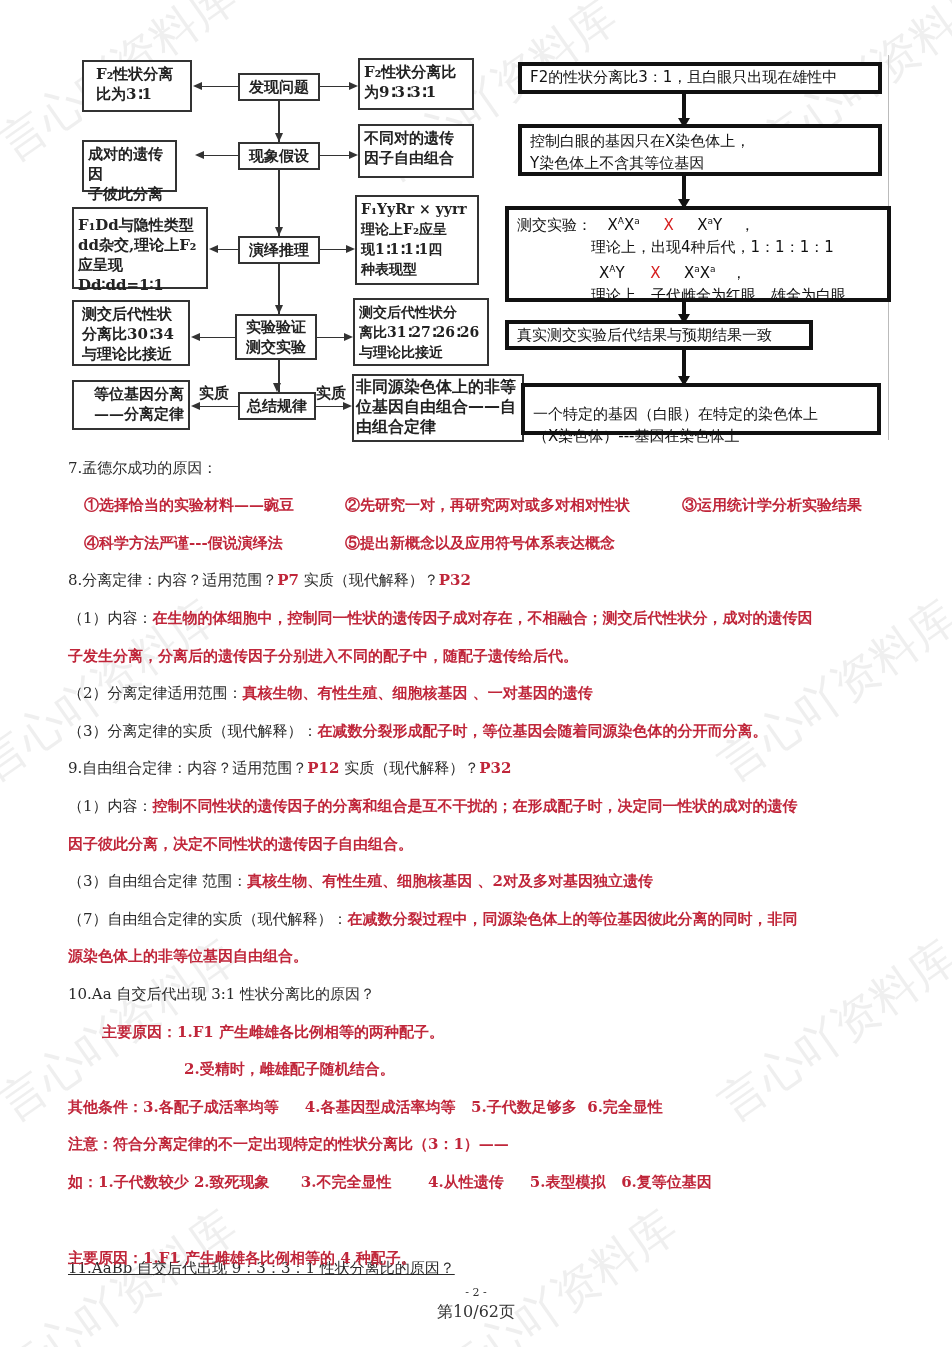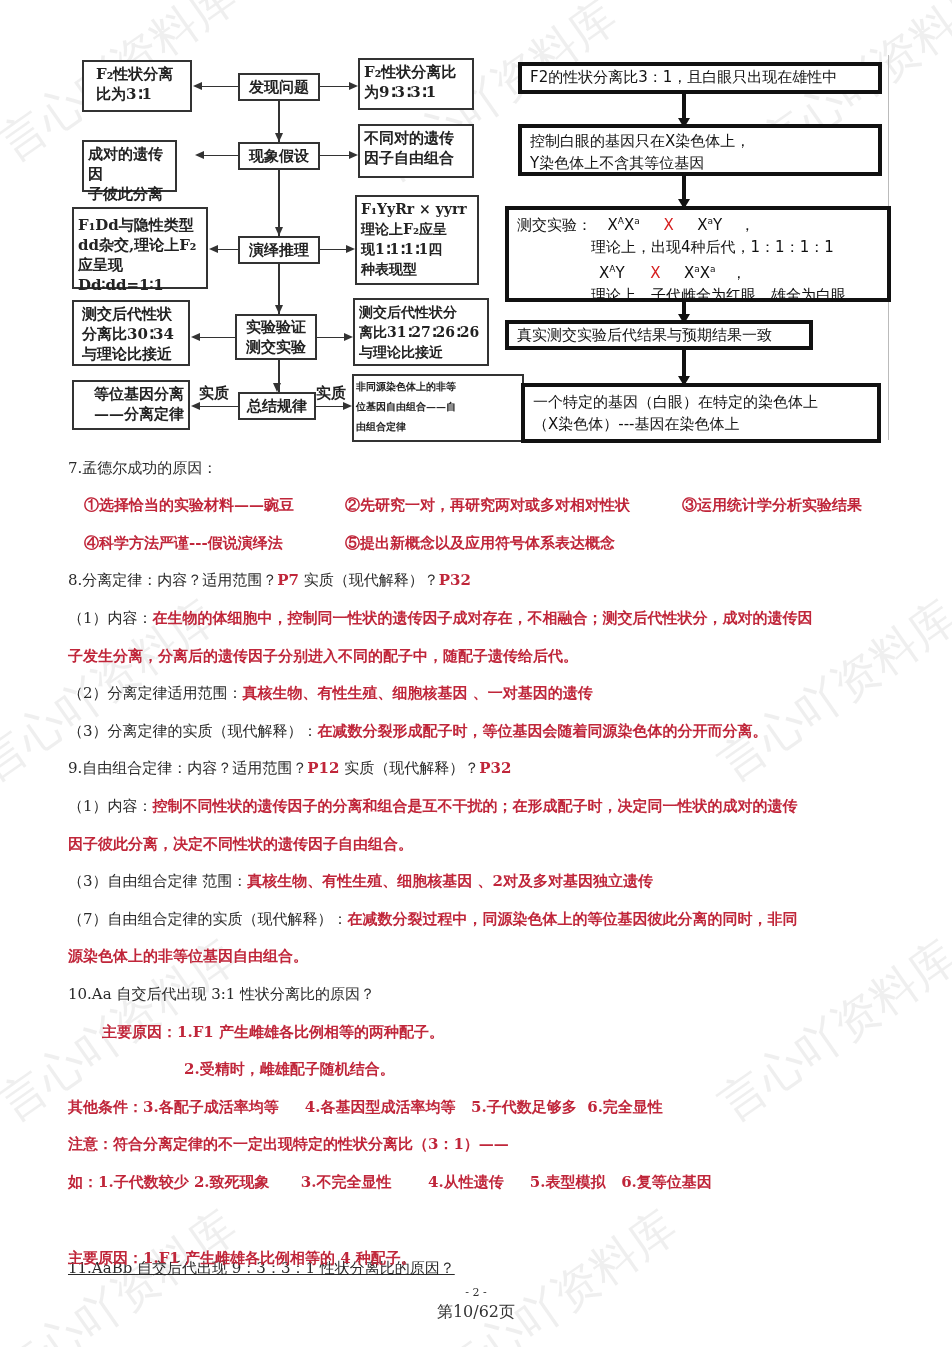--- a/index.html
+++ b/index.html
@@ -91,7 +91,7 @@
   <div class="box" style="left:353px;top:298px;width:136px;height:68px;font-size:14px;">测交后代性状分
 离比31∶27∶26∶26
 与理论比接近</div>
-  <div class="box" style="left:352px;top:374px;width:172px;height:68px;font-size:10px;padding:1px 2px;">非同源染色体上的非等
+  <div class="box" style="left:352px;top:374px;width:172px;height:68px;font-size:16px;padding:1px 2px;">非同源染色体上的非等
 位基因自由组合——自
 由组合定律</div>
 

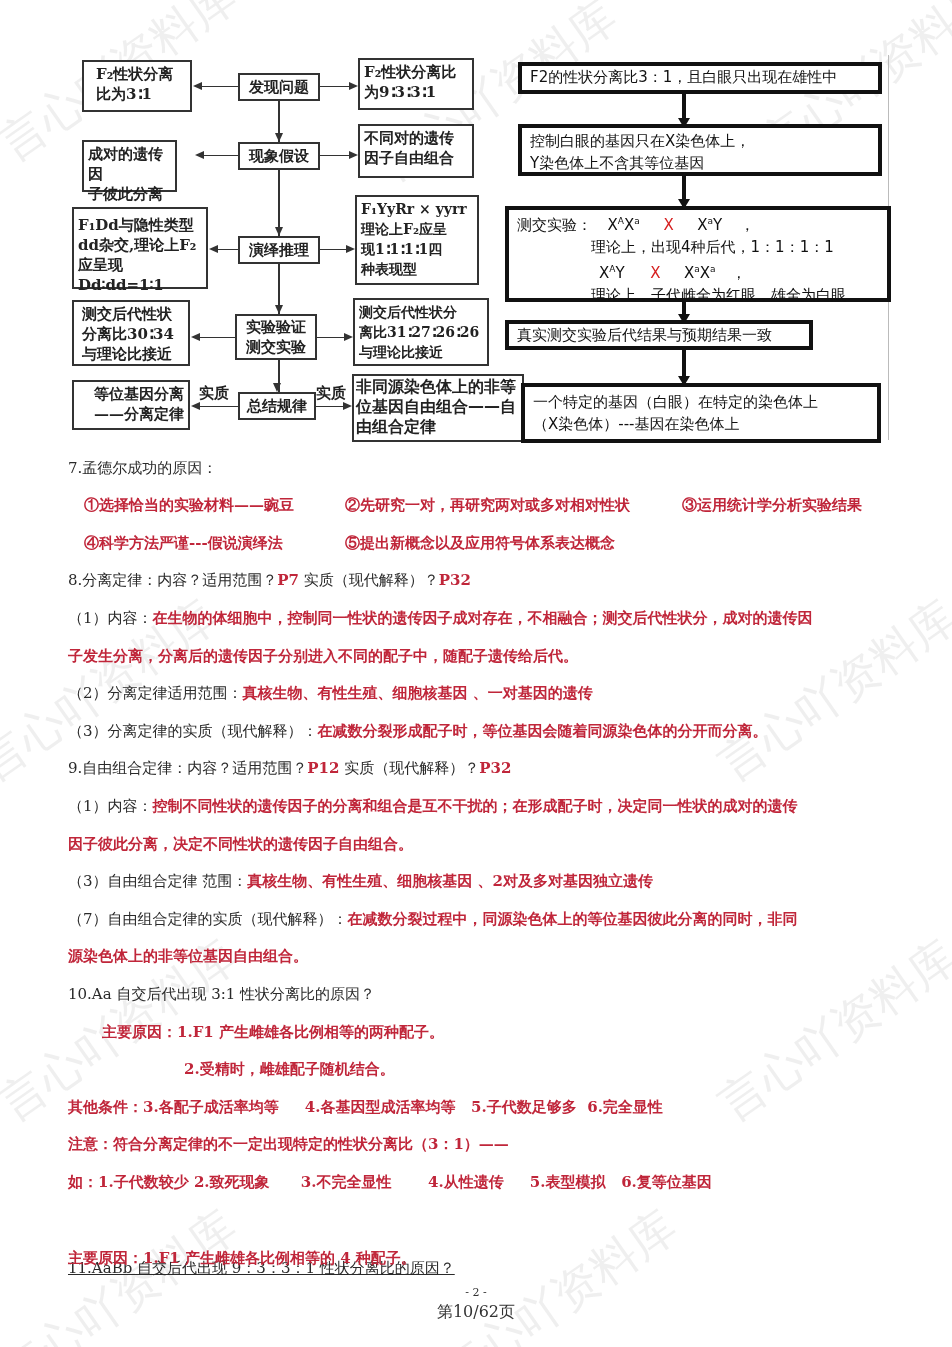--- a/index.html
+++ b/index.html
@@ -153,7 +153,7 @@
 
   <div class="rbox" style="left:505px;top:320px;width:308px;height:30px;padding-top:0px;">真实测交实验后代结果与预期结果一致</div>
 
-  <div class="rbox" style="left:521px;top:383px;width:360px;height:60px;padding-top:4px;">
+  <div class="rbox" style="left:521px;top:383px;width:360px;height:52px;padding-top:16px;">
     <div>一个特定的基因（白眼）在特定的染色体上</div>
     <div>（X染色体）---基因在染色体上</div>
   </div>

